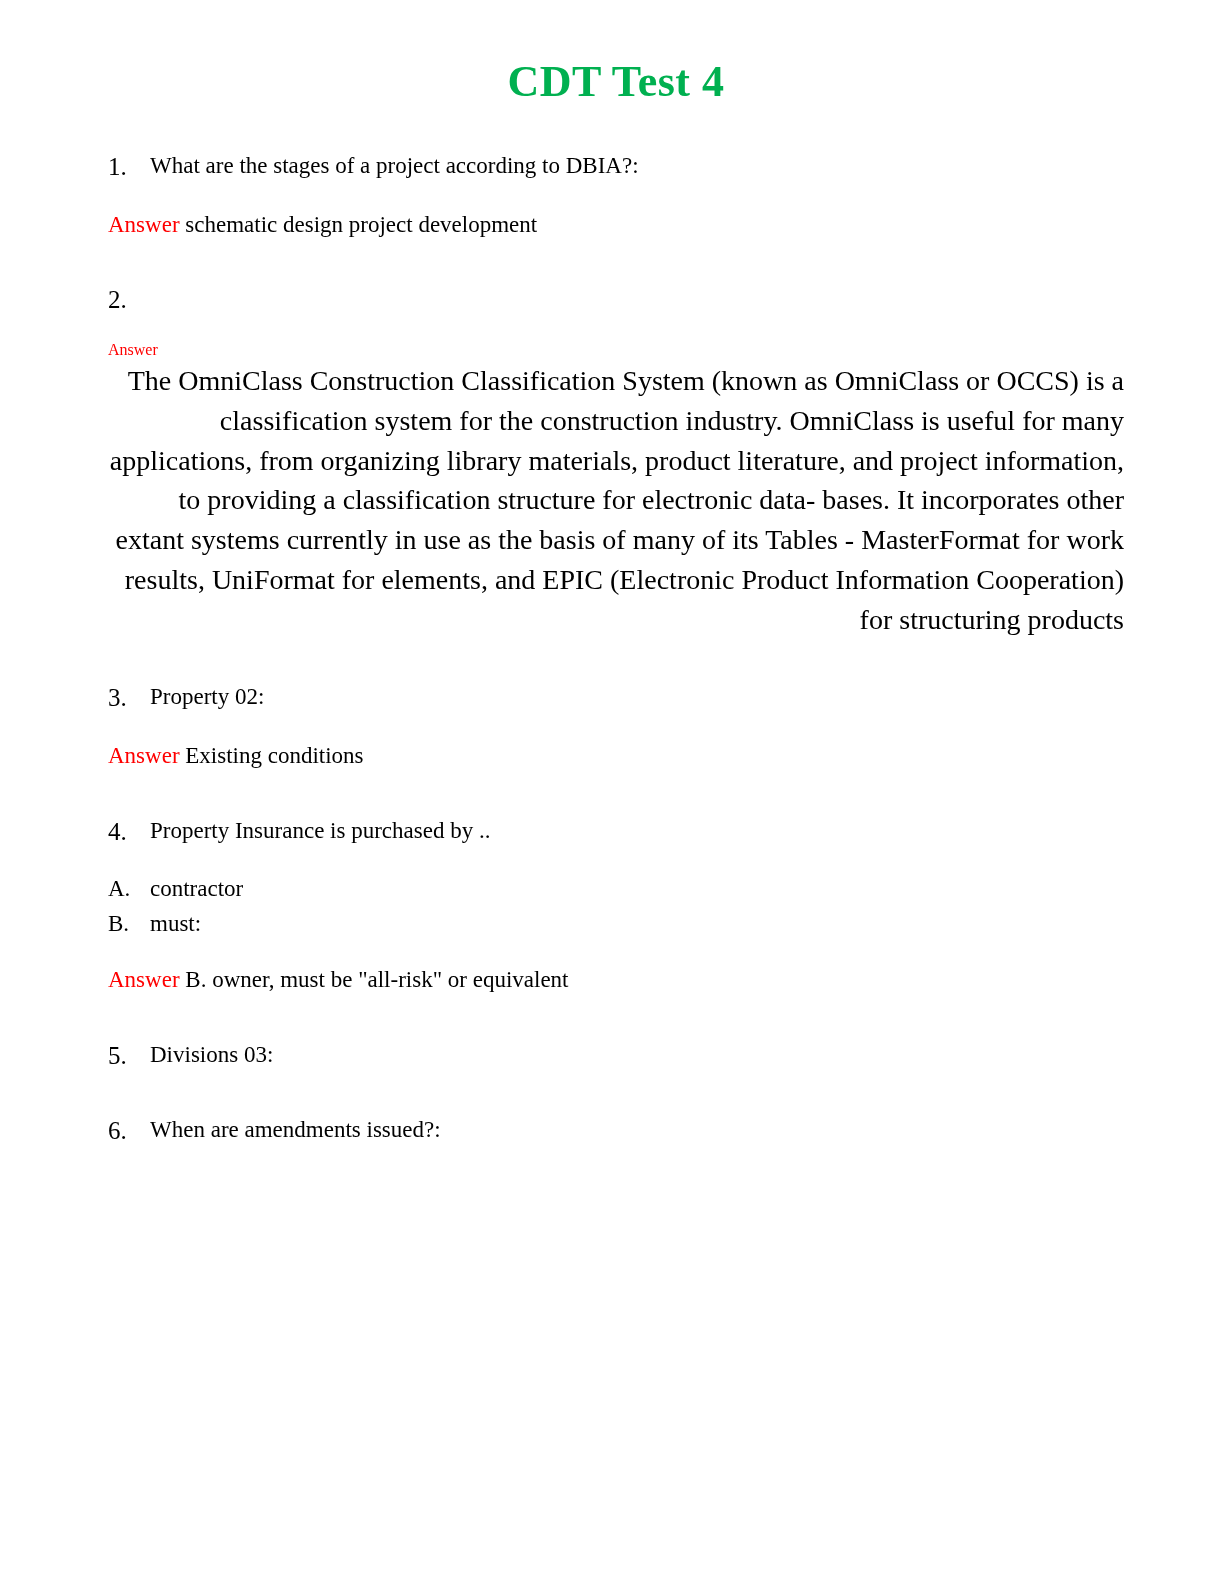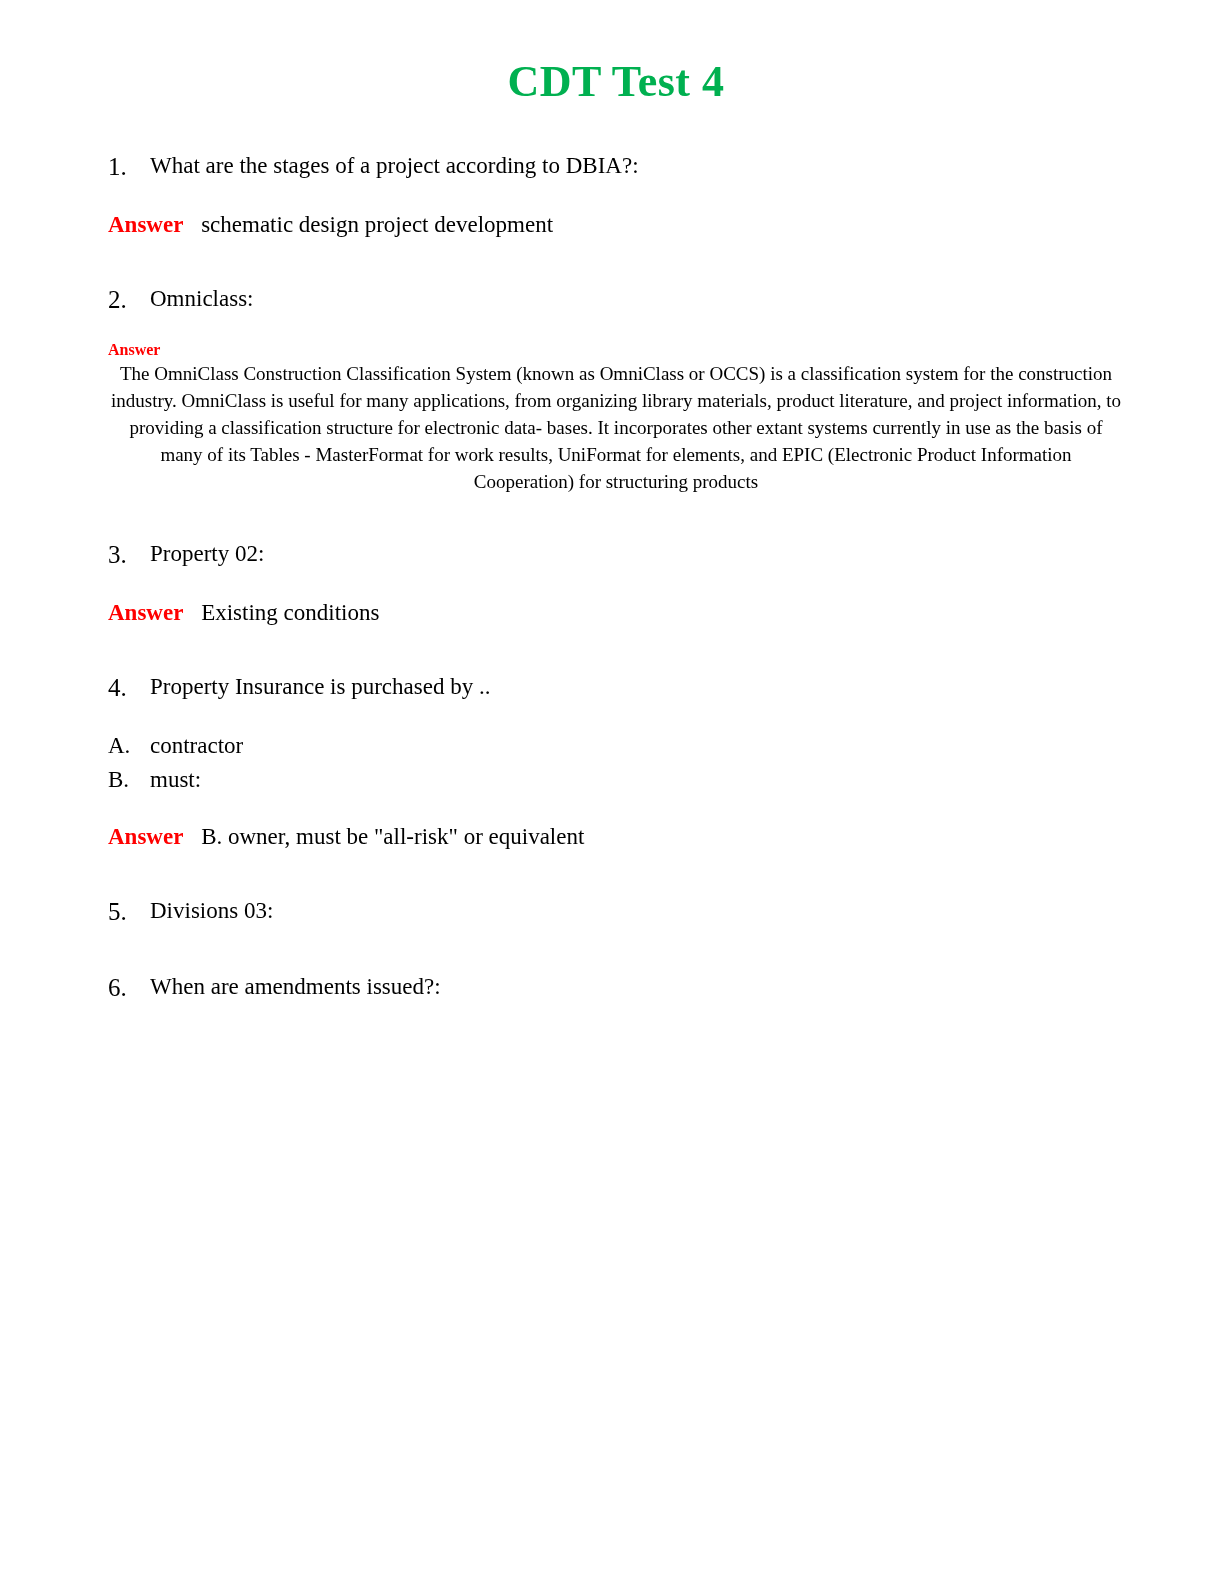--- a/index.html
+++ b/index.html
@@ -54,7 +54,7 @@
   }
   .answer-label {
     color: #ff0000;
-    font-weight: bold;
+    font-weight: normal;
   }
   .answer-body {
     color: #000000;

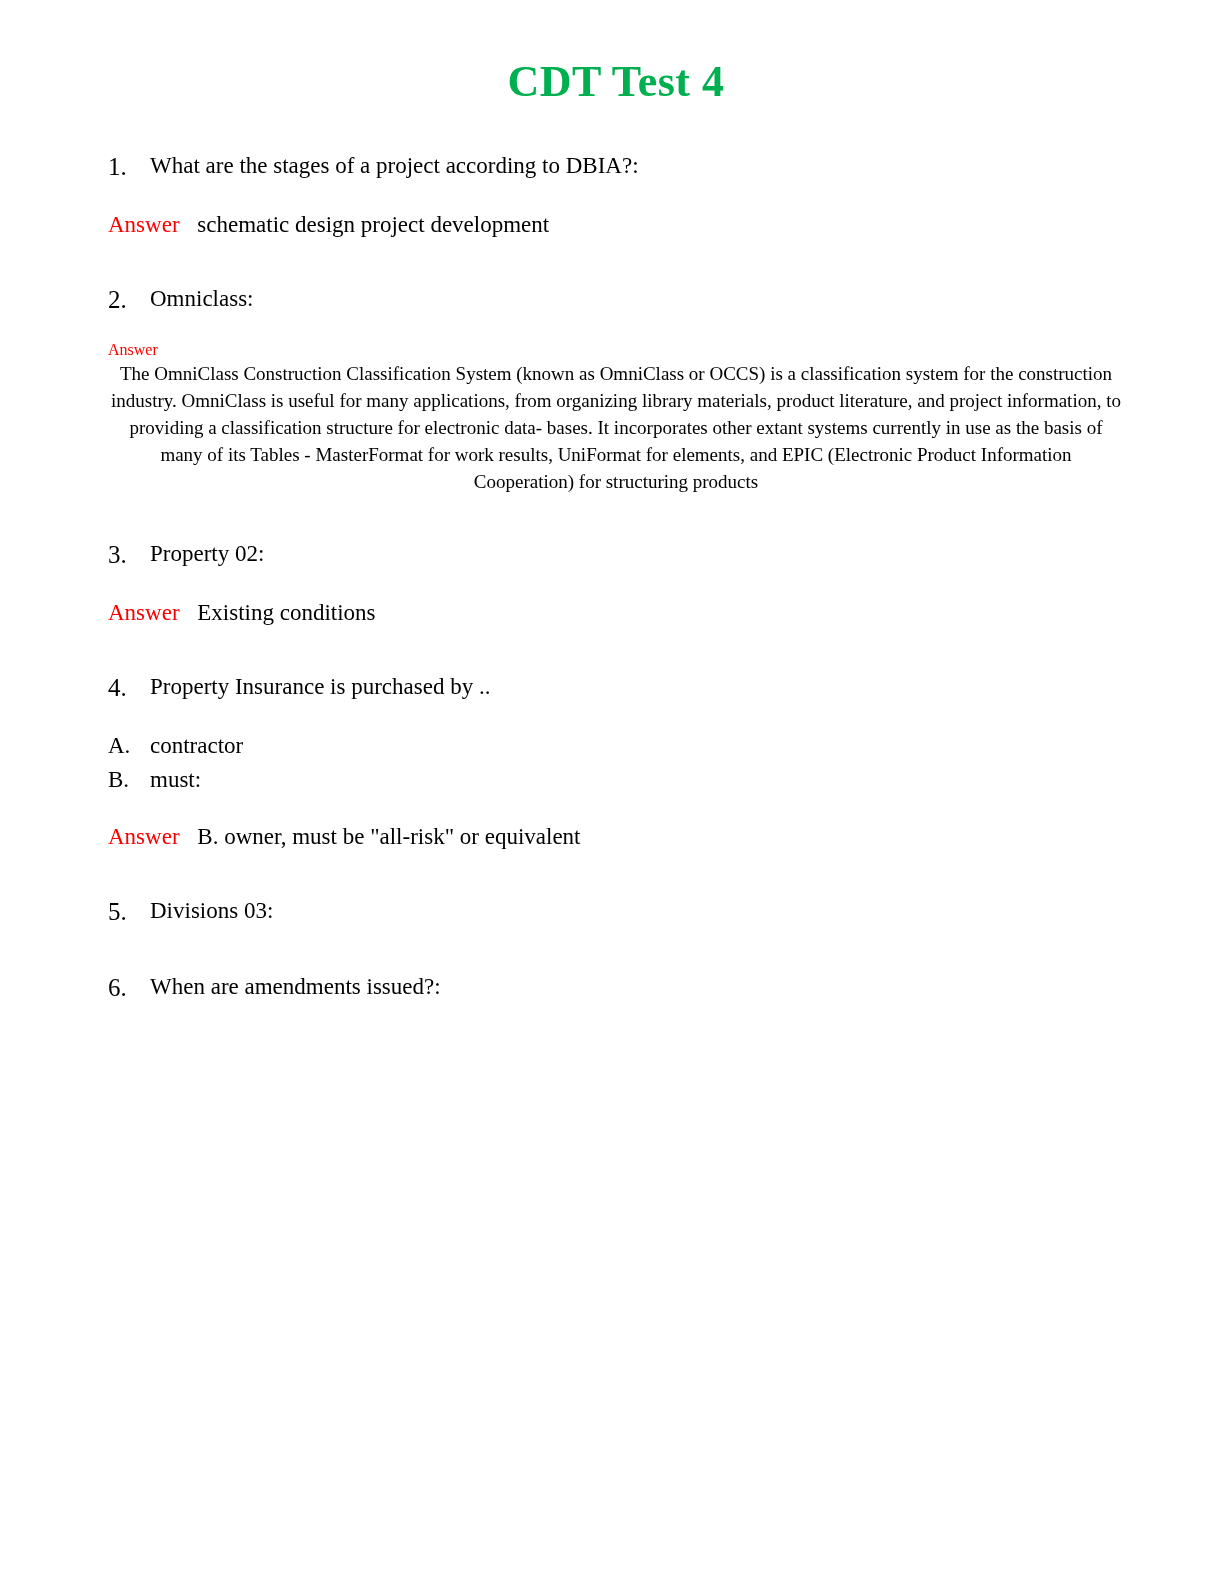--- a/index.html
+++ b/index.html
@@ -58,7 +58,6 @@
   }
   .answer-body {
     color: #000000;
-    margin-left: 12px;
   }
   .answer-block .answer-label {
     display: block;

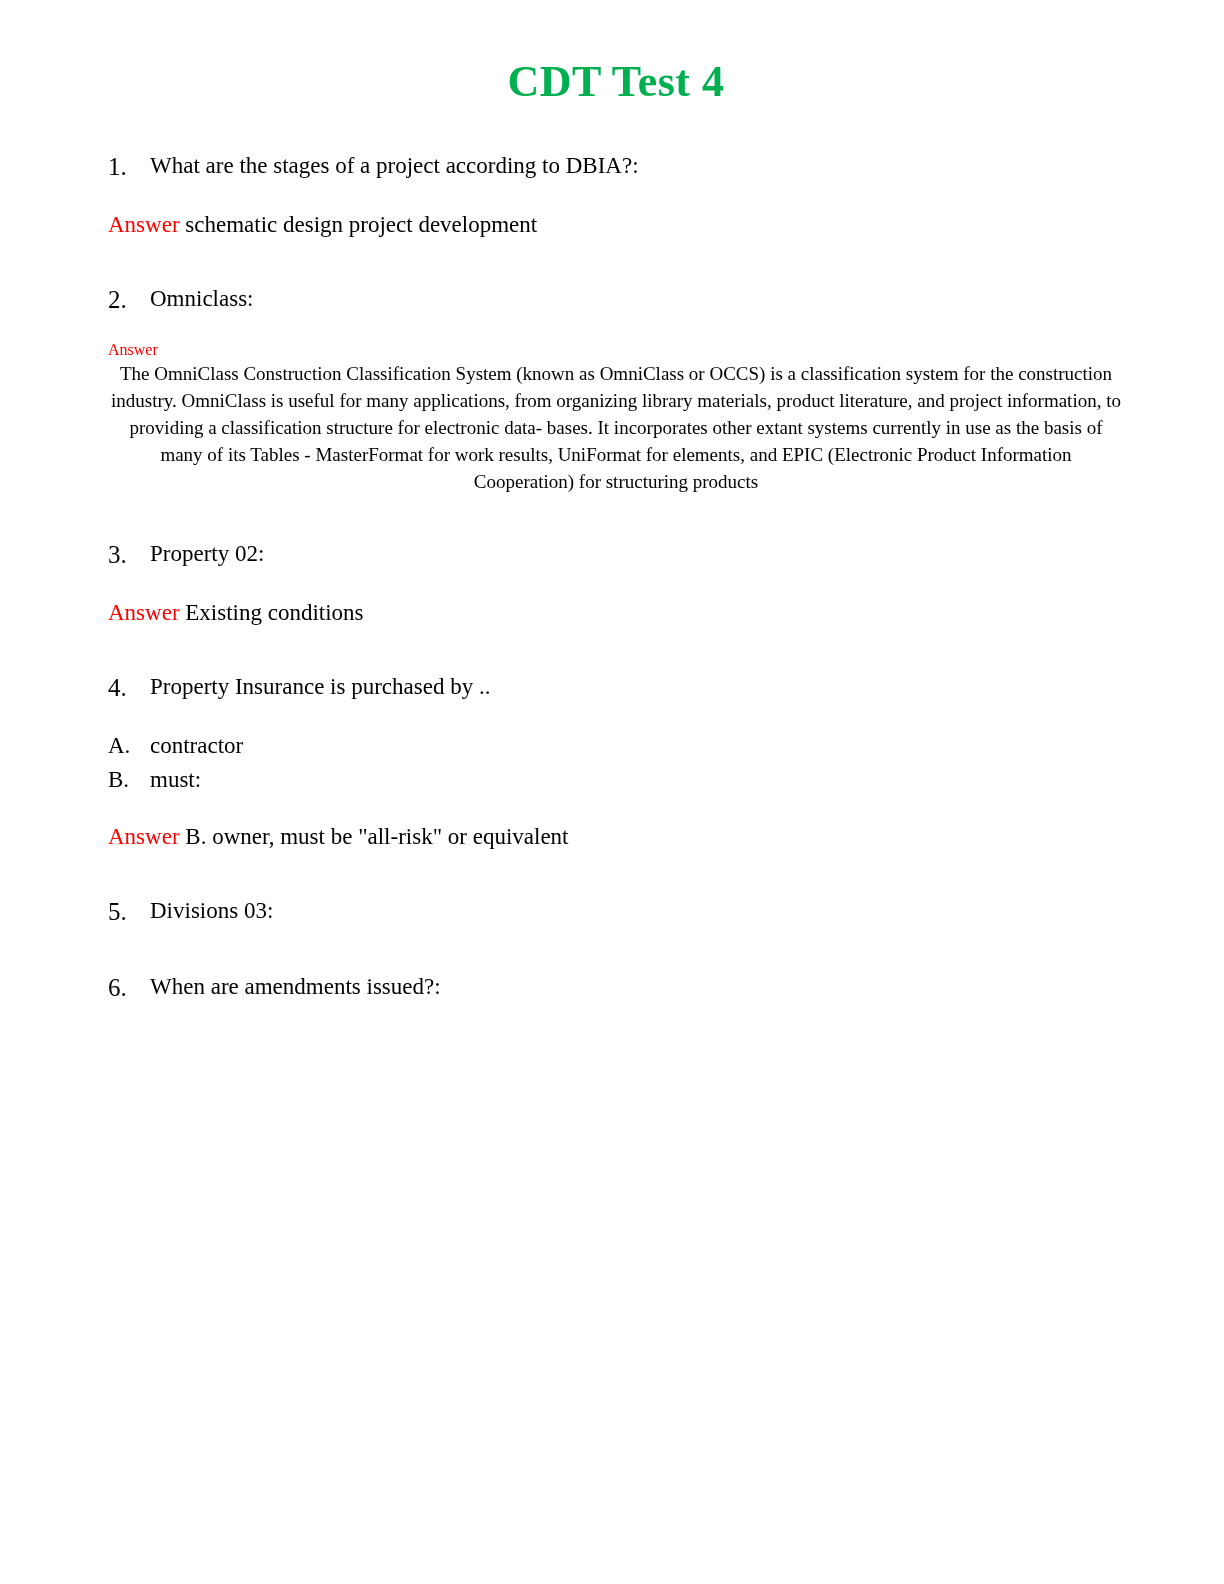--- a/index.html
+++ b/index.html
@@ -105,7 +105,6 @@
   <div class="qa-block">
     <div class="question-line">
       <span class="q-num">2.</span>
-      <span class="q-text">Omniclass:</span>
     </div>
     <div class="answer-block">
       <span class="answer-label">Answer</span>

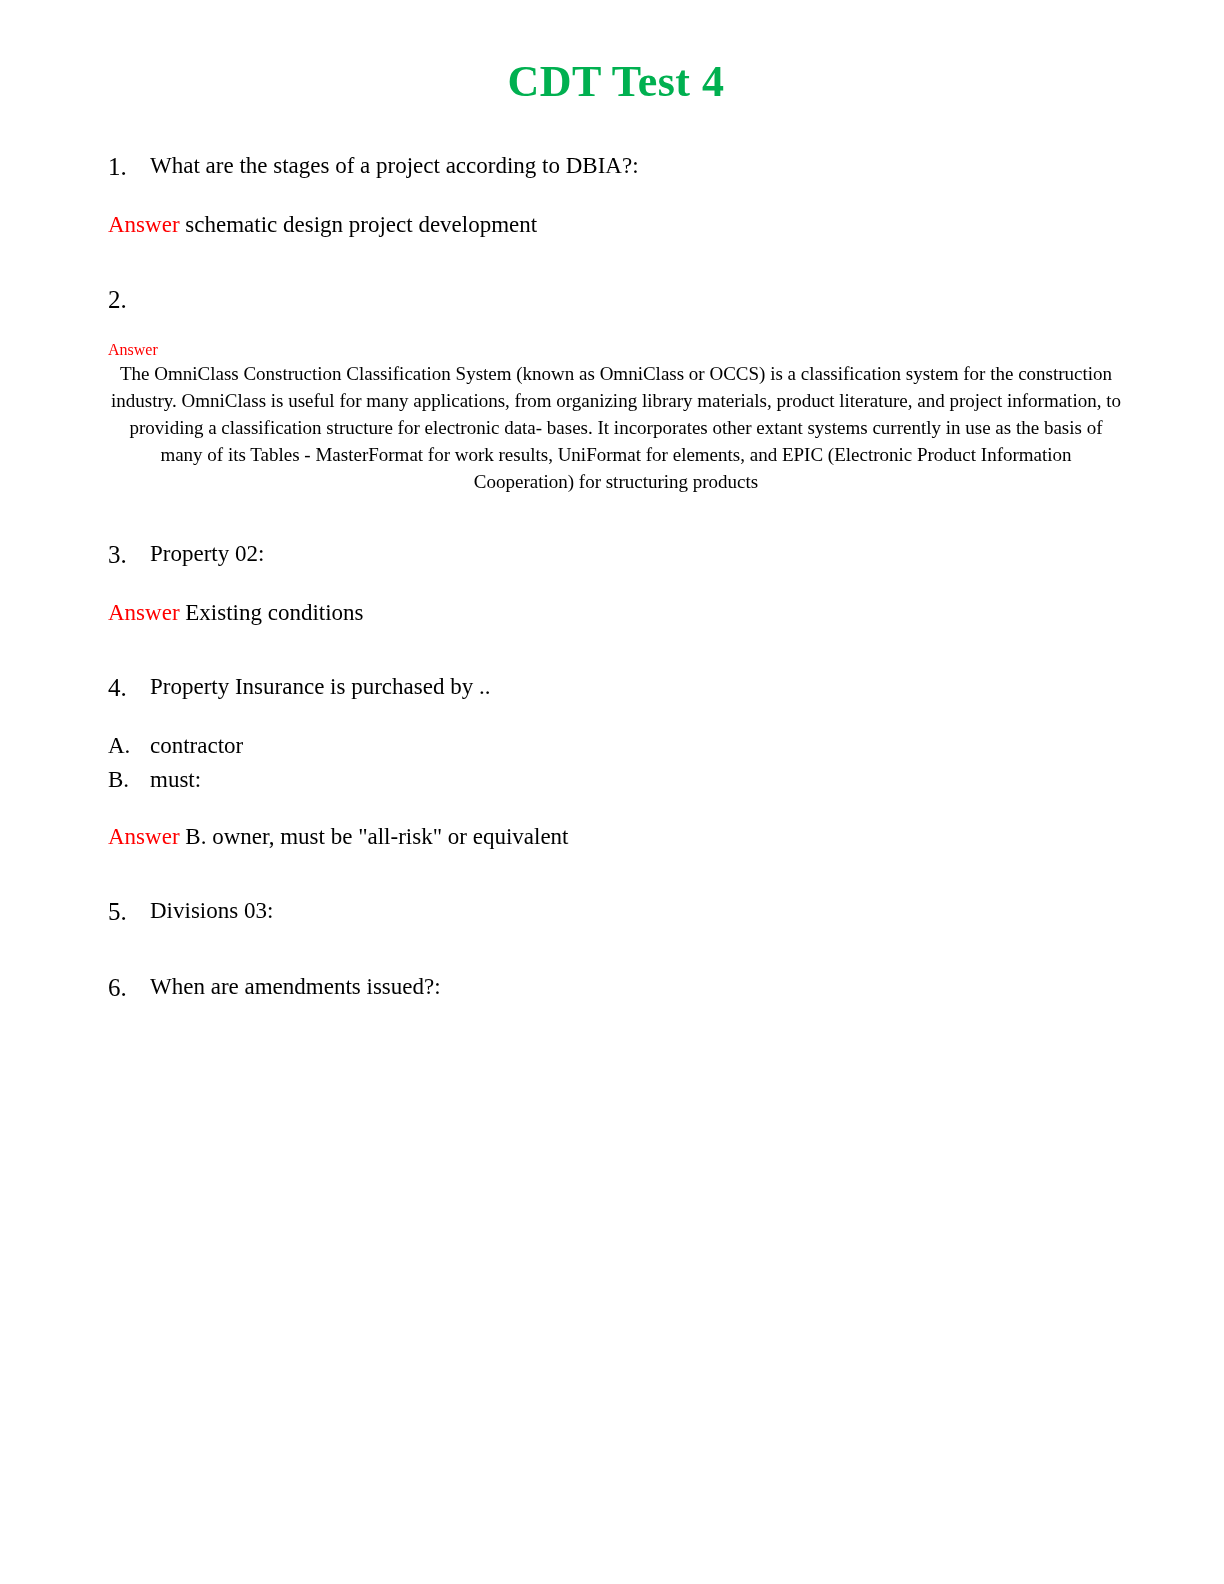--- a/index.html
+++ b/index.html
@@ -64,9 +64,9 @@
     margin-bottom: 2px;
   }
   .answer-block .answer-paragraph {
-    font-size: 19px;
+    font-size: 28px;
     line-height: 1.42;
-    text-align: center;
+    text-align: right;
     font-family: Liberation Serif, serif;
   }
   .choice-list {

